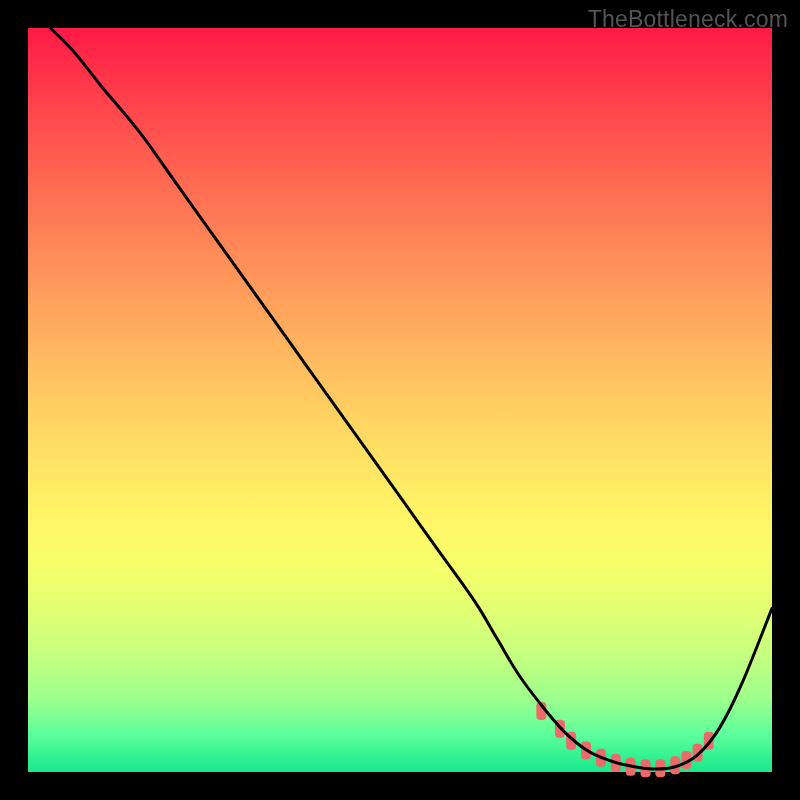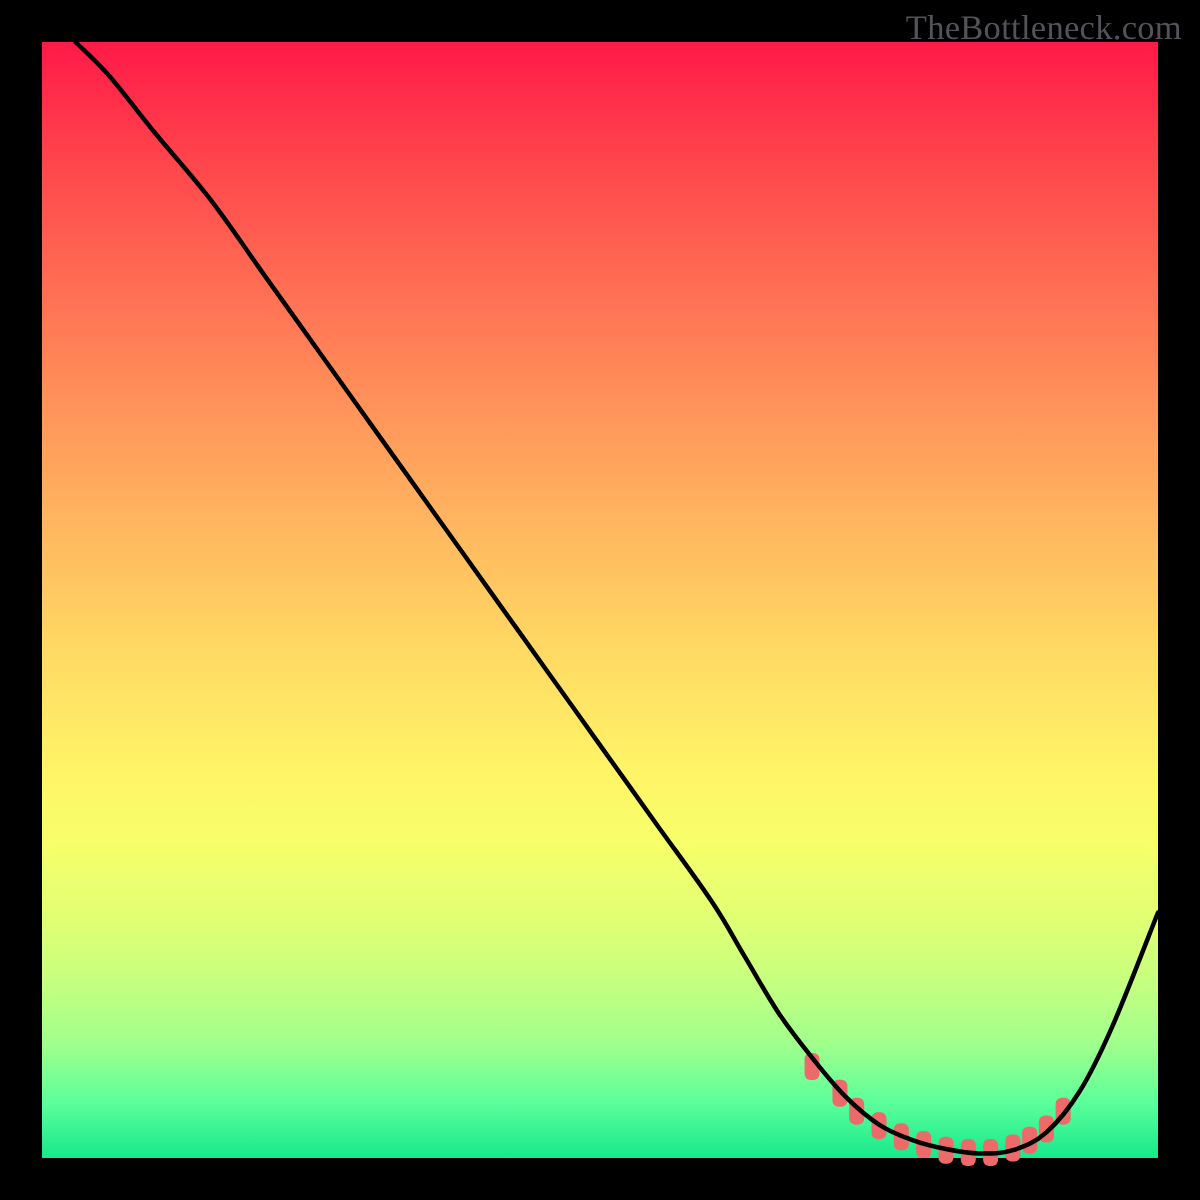--- a/index.html
+++ b/index.html
@@ -45,7 +45,7 @@
     position: absolute;
     top: 6px;
     right: 12px;
-    font-family: Liberation Serif, serif;
+    font-family: Liberation Sans, sans-serif;
     font-size: 23px;
     color: #53535a;
     font-weight: 500;

